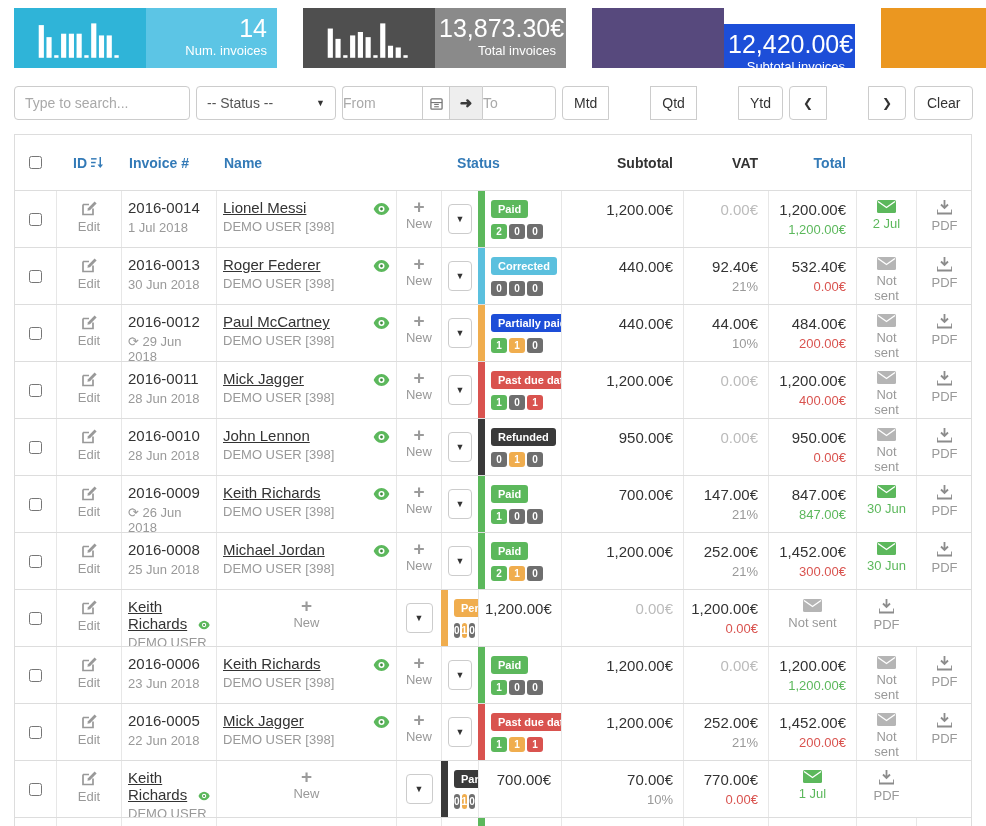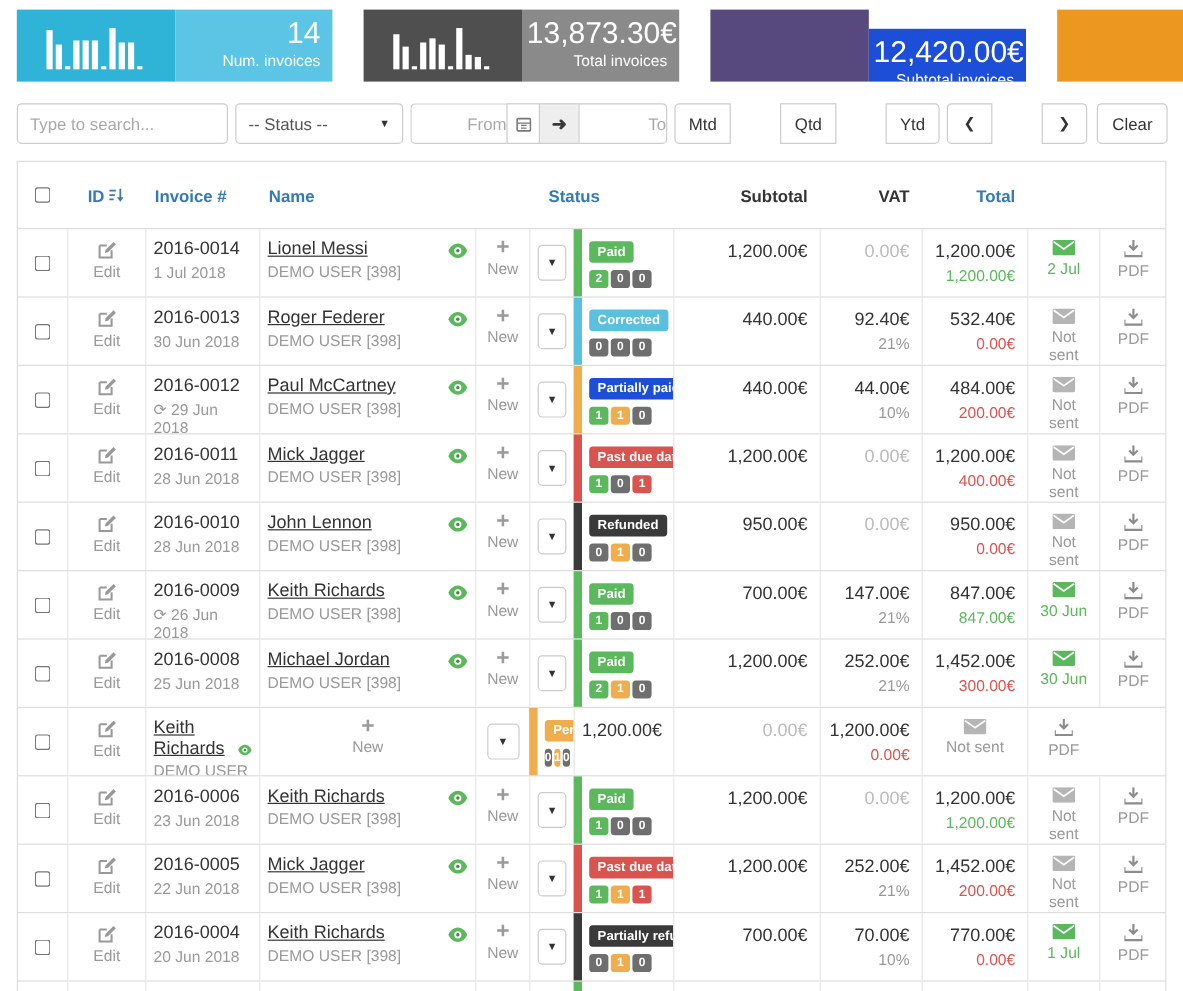--- a/index.html
+++ b/index.html
@@ -25,7 +25,7 @@
   .sel { width: 140px; display: flex; align-items: center; padding: 0 10px; position: relative; cursor: pointer; }
   .sel .caret { position: absolute; right: 10px; font-size: 9px; color: #333; }
   .dgroup { display: flex; width: 214px; }
-  .dinp { height: 34px; border: 1px solid #ccc; font-size: 14px; text-align: right; min-width: 0; font-family: inherit; }
+  .dinp { height: 34px; border: 1px solid #ccc; font-size: 14px; text-align: left; min-width: 0; font-family: inherit; }
   .dfrom { flex: 1.1; border-radius: 4px 0 0 4px; border-right: none; }
   .dcal { width: 28px; height: 34px; border: 1px solid #ccc; background: #fff; display: flex;
     align-items: center; justify-content: center; cursor: pointer; }

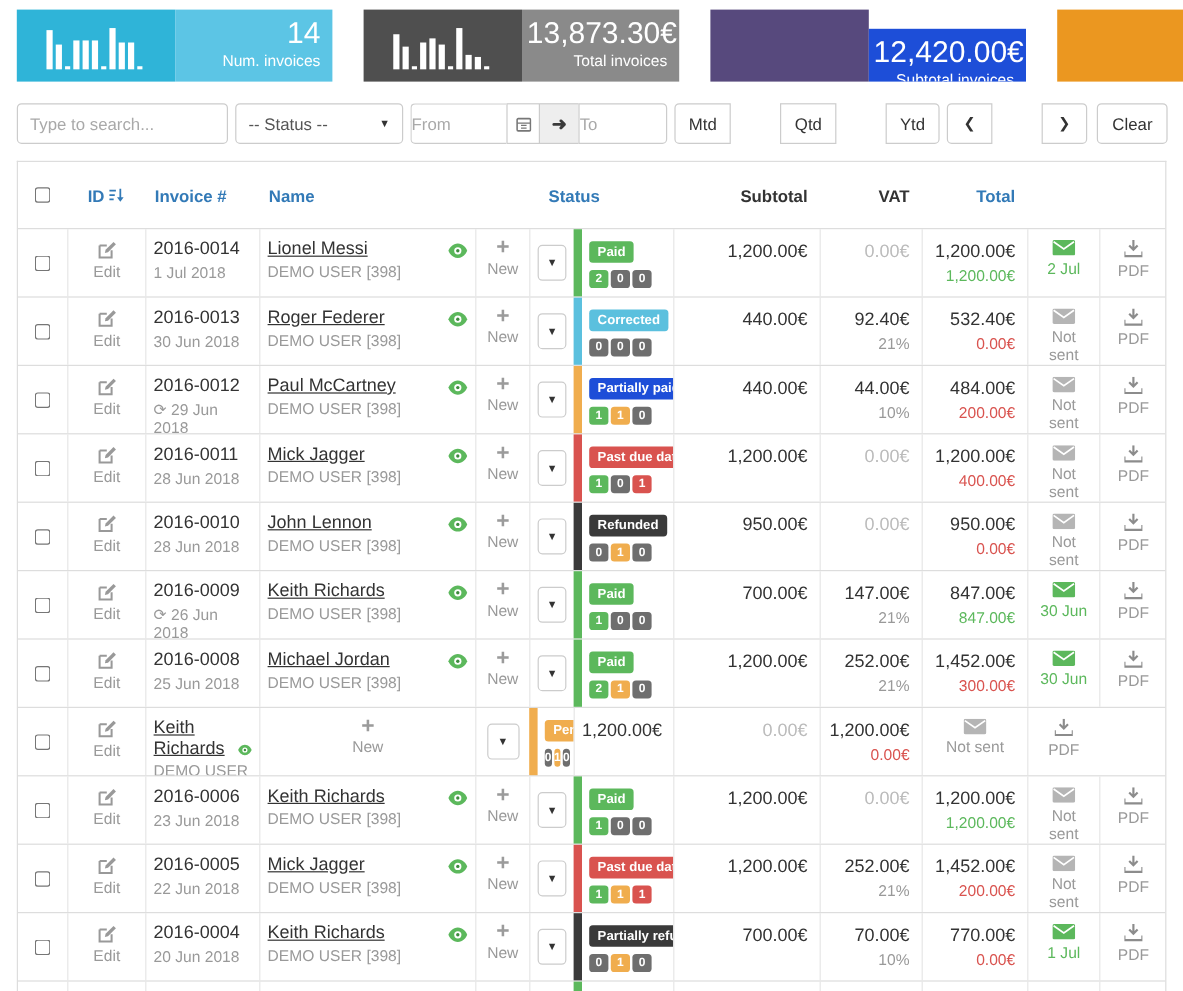--- a/index.html
+++ b/index.html
@@ -884,10 +884,6 @@
       </svg>
       <span>Edit</span>
     </div>
-    <div class="td c-inv">
-      <div class="inv-no">2016-0004</div>
-      <div class="muted"><span>20 Jun 2018</span></div>
-    </div>
     <div class="td c-name">
       <div class="name-top">
         <span>Keith Richards</span>

